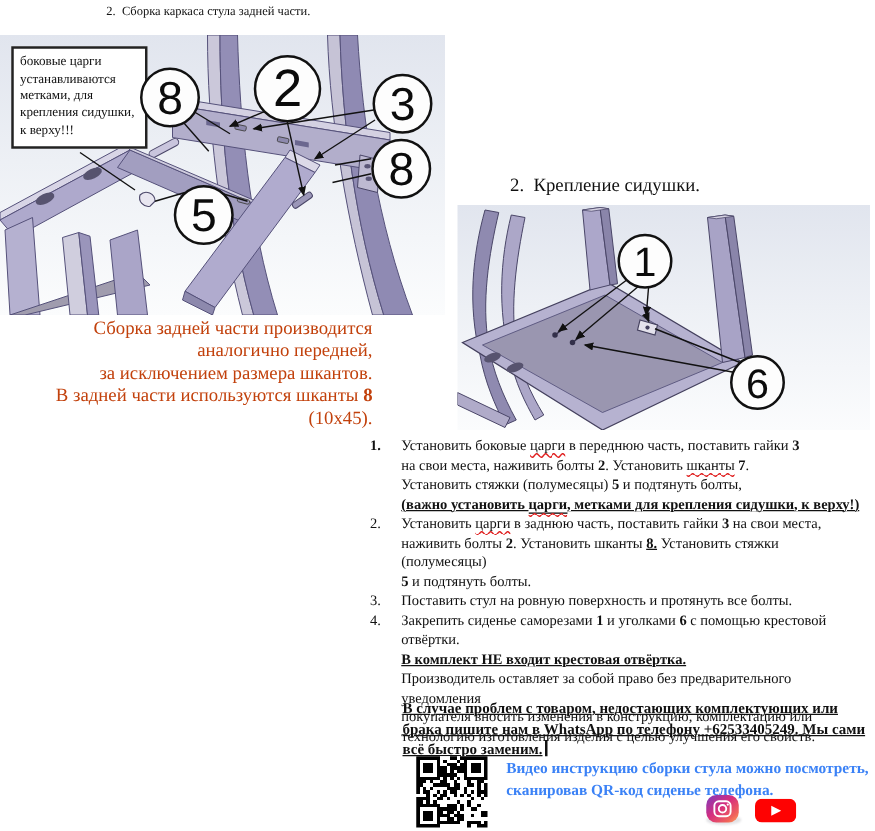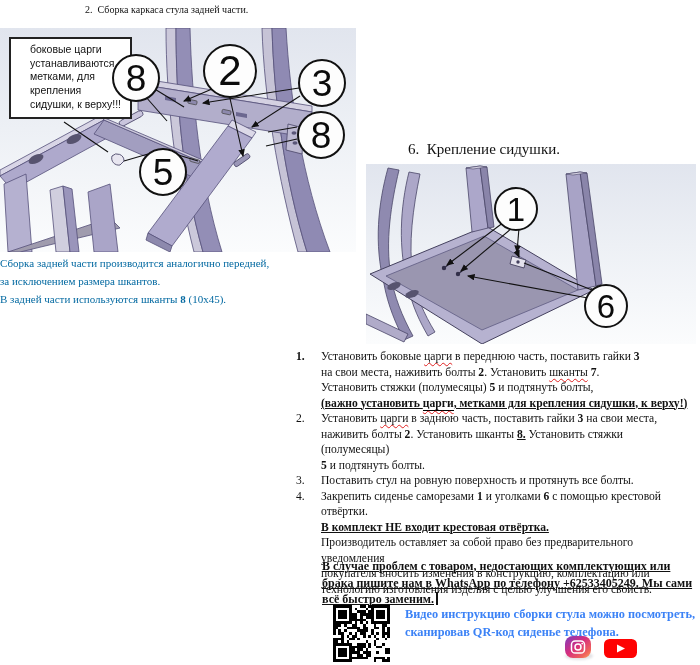--- a/index.html
+++ b/index.html
@@ -24,9 +24,9 @@
   .note-box{
     position:absolute;left:9px;top:9px;width:96px;
     background:#fff;border:2px solid #222;
-    font-family:Liberation Sans, sans-serif;
+    font-family:Liberation Serif, serif;
     font-size:10.5px;line-height:1.3;color:#111;
-    padding:4px 4px 6px 19px;
+    padding:4px 4px 6px 5px;
   }
   
   .callout{

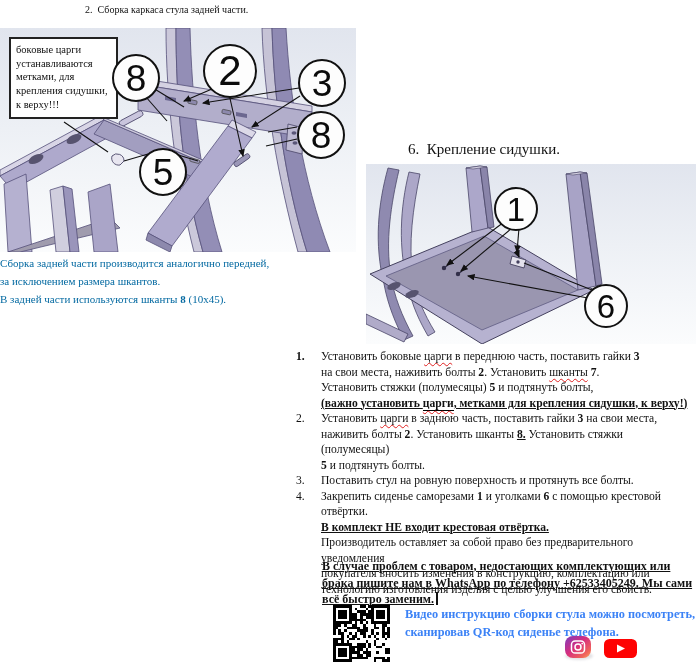--- a/index.html
+++ b/index.html
@@ -188,7 +188,7 @@
 
 <div class="abs under-note" style="left:0;top:254px;"><span>Сборка задней части производится аналогично передней,</span><br><span>за исключением размера шкантов.</span><br><span>В задней части используются шканты </span><span class="b">8</span><span> (10x45).</span></div>
 
-<div class="abs heading" style="left:408px;top:141px;font-size:15px;">6.  Крепление сидушки.</div>
+<div class="abs heading" style="left:408px;top:141px;font-size:15px;">2.  Крепление сидушки.</div>
 
 <div class="abs diagram" style="left:366px;top:164px;width:330px;height:180px;">
   <svg width="330" height="180" viewBox="0 0 330 180">

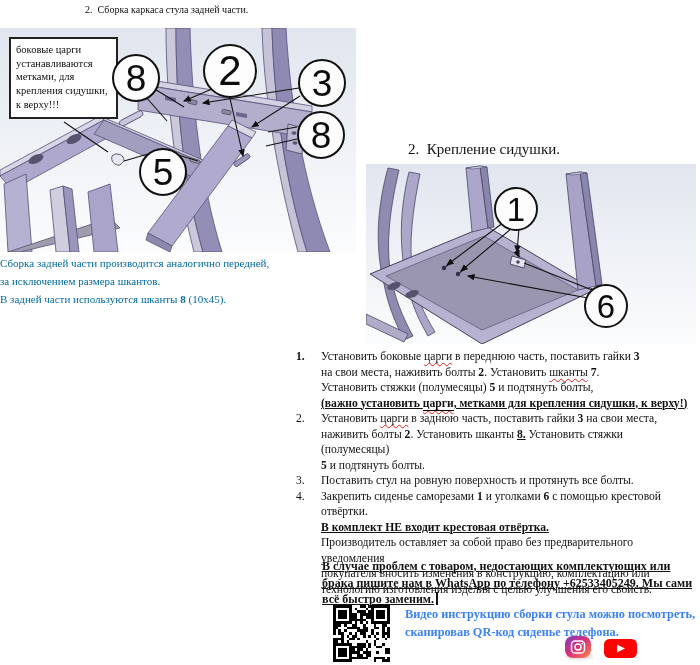--- a/index.html
+++ b/index.html
@@ -41,8 +41,8 @@
   .c-42{width:40px;height:40px;font-size:33px;}
   
   .under-note{
-    width:298px;text-align:left;
-    font-size:11px;line-height:18px;color:#0369a1;
+    width:298px;text-align:right;
+    font-size:15px;line-height:18px;color:#c2410c;
   }
   .steps{width:392px;font-size:11.6px;line-height:15.5px;color:#111;}
   .step{display:flex;}

